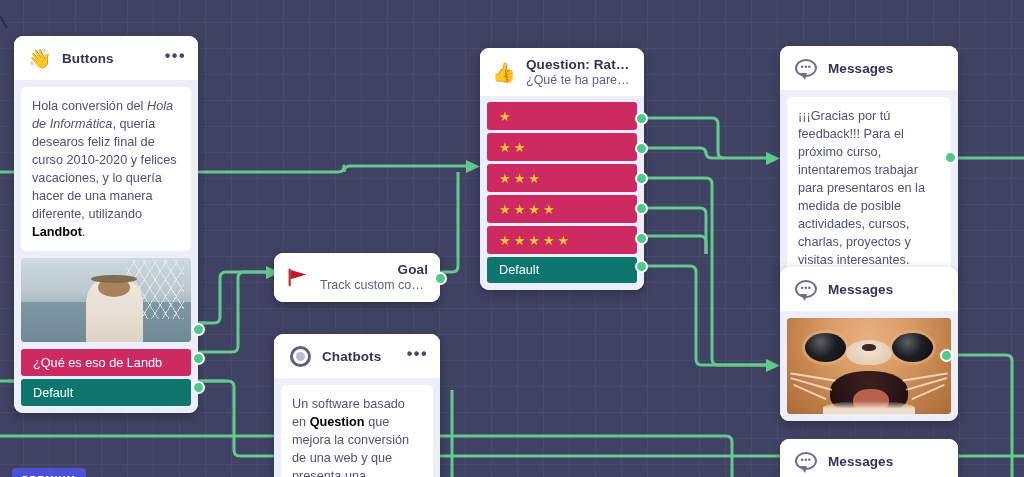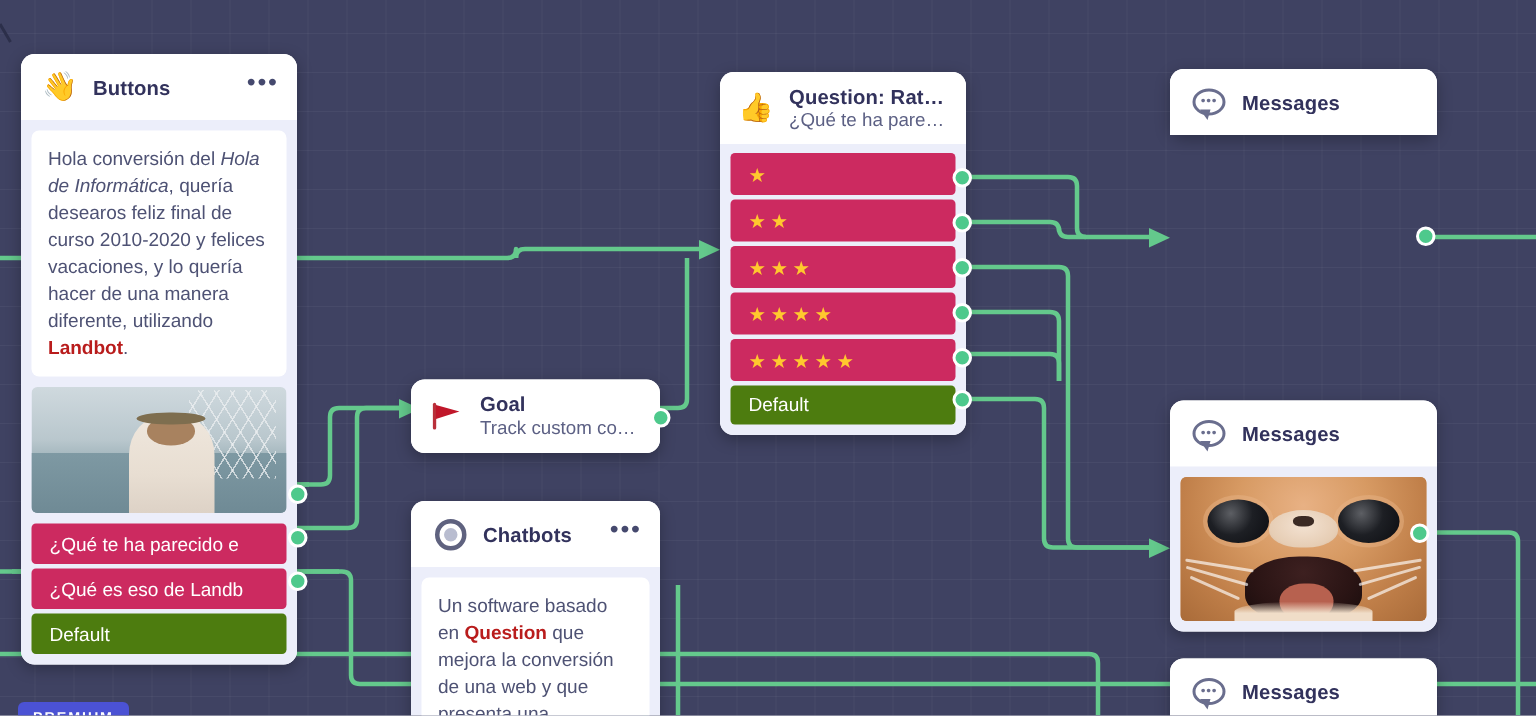--- a/index.html
+++ b/index.html
@@ -448,6 +448,9 @@
       <div class="head-text">
         <div class="card-title">Messages</div>
       </div>
+    </div>
+    <div class="card-body">
+      <div class="bubble">¡¡¡Gracias por tú feedback!!! Para el próximo curso, intentaremos trabajar para presentaros en la medida de posible actividades, cursos, charlas, proyectos y visitas interesantes.</div>
     </div>
     <div class="knob" style="left:164px; top:105px;"></div>
   </div>

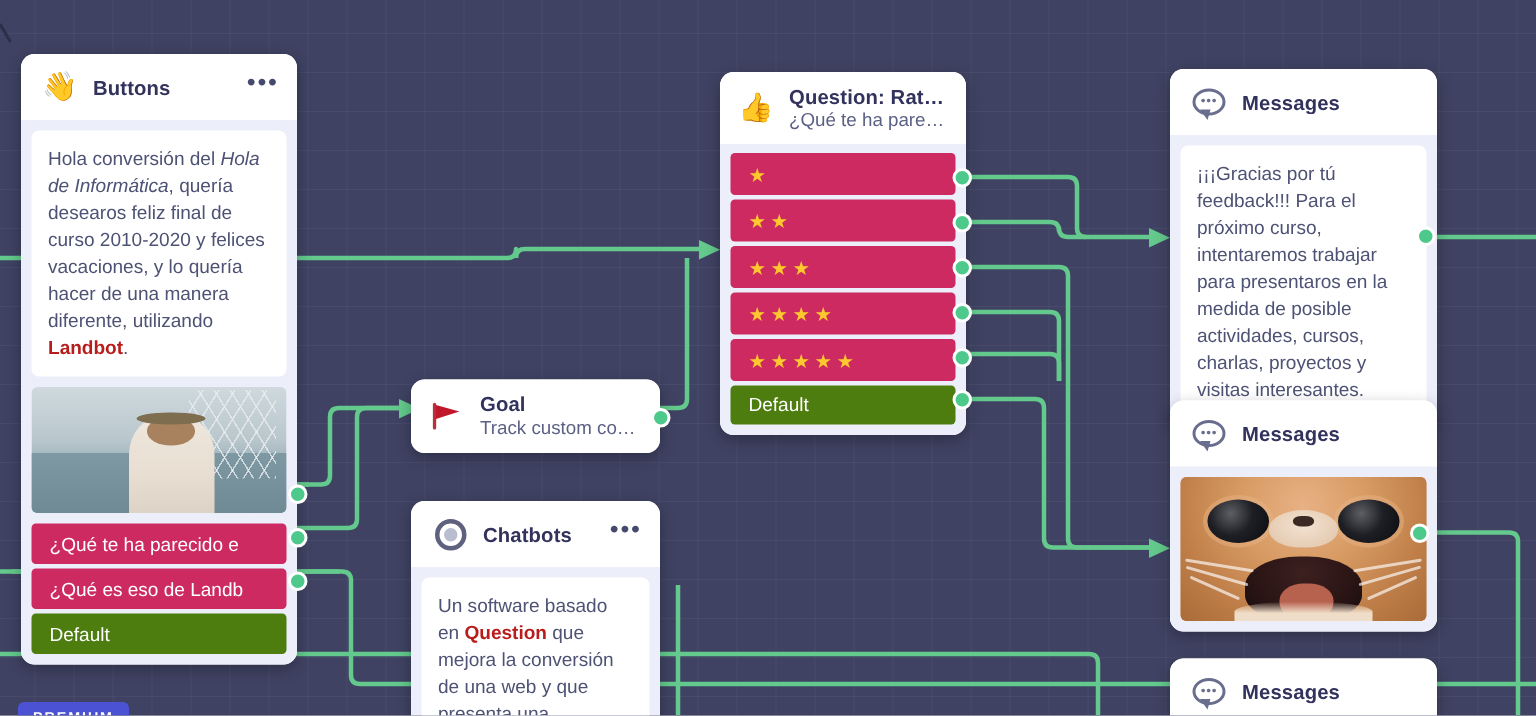--- a/index.html
+++ b/index.html
@@ -103,7 +103,7 @@
     color: #4e5274;
   }
   .bubble i { font-style: italic; }
-  .bubble b { font-weight: bold; color: #b91c1c; }
+  .bubble b { font-weight: bold; color: #000000; }
 
   
   .opts { padding: 6px 7px 7px 7px; background: #eceefa; border-radius: 0 0 9px 9px; }

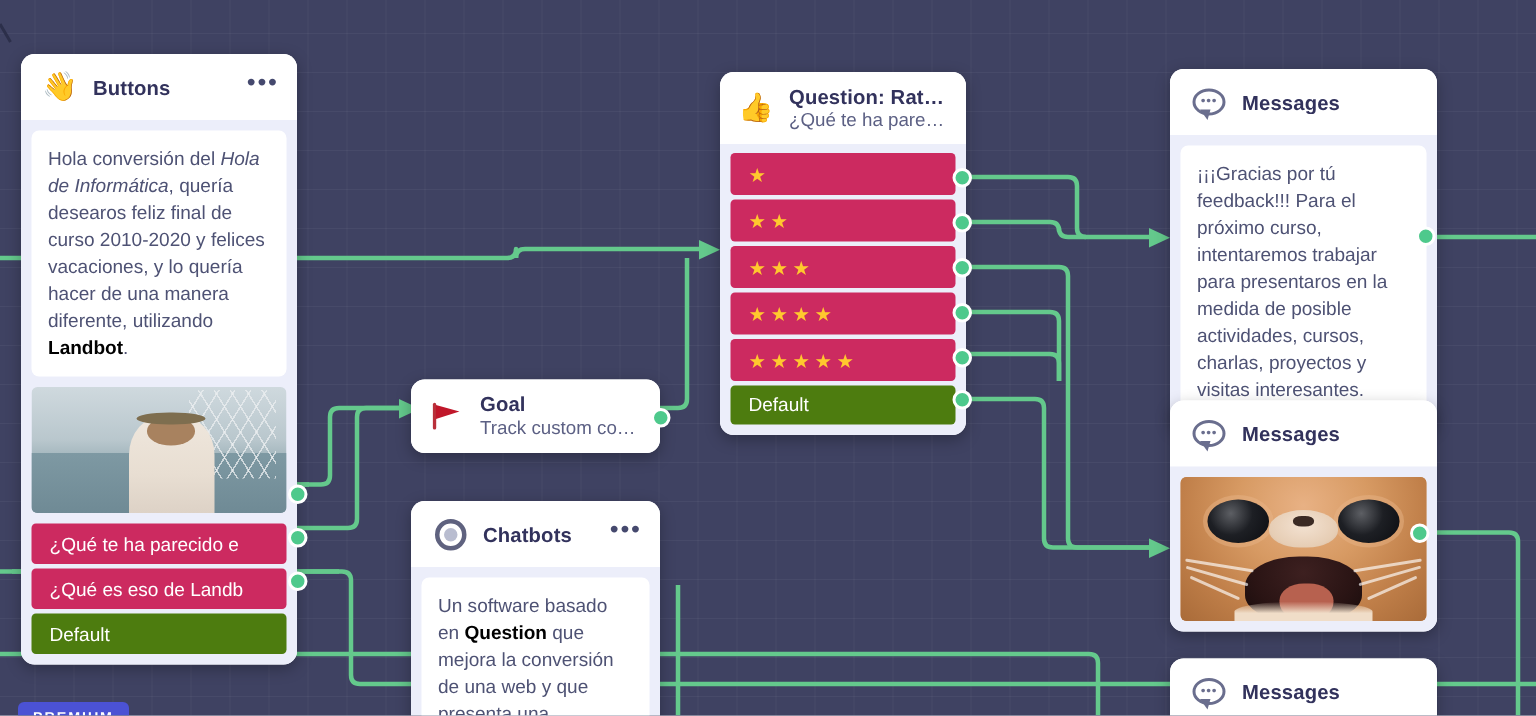--- a/index.html
+++ b/index.html
@@ -367,7 +367,7 @@
     <div class="knob" style="left:178px; top:345px;"></div>
   </div>
 
-  <div class="card" style="left:274px; top:253px; width:166px;">
+  <div class="card" style="left:274px; top:253px; width:166px;text-align:right;">
     <div class="card-head" style="border-radius:9px; padding:9px 12px 10px 12px;">
       <span class="ico">
         <svg class="flag-ic" viewBox="0 0 26 20">

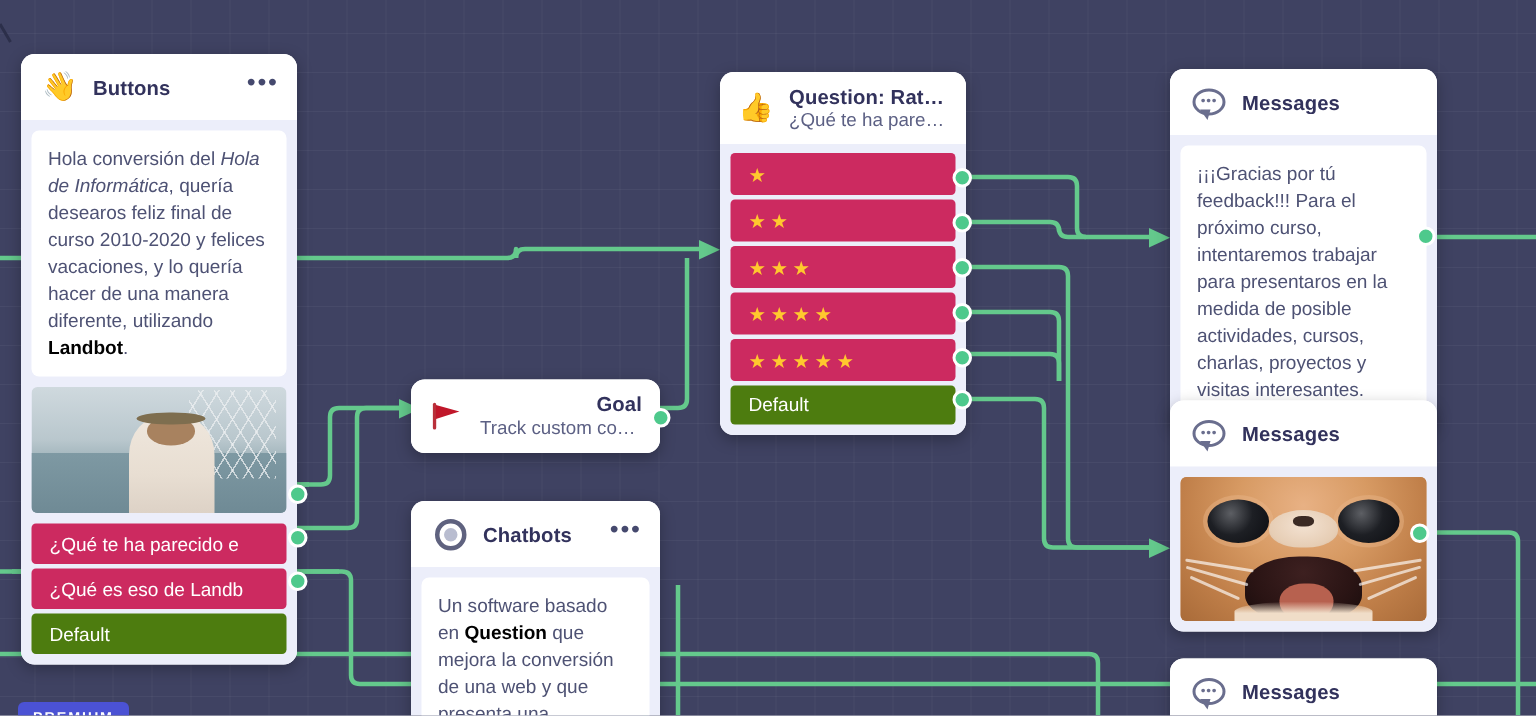--- a/index.html
+++ b/index.html
@@ -123,7 +123,7 @@
   }
   .opt:last-child { margin-bottom: 0; }
   .opt.pink { background: #cc2a60; }
-  .opt.default { background: #4d7c0f; }
+  .opt.default { background: #0f766e; }
   .opt .stars { color: #ffc82e; font-size: 13px; letter-spacing: 3px; }
 
   

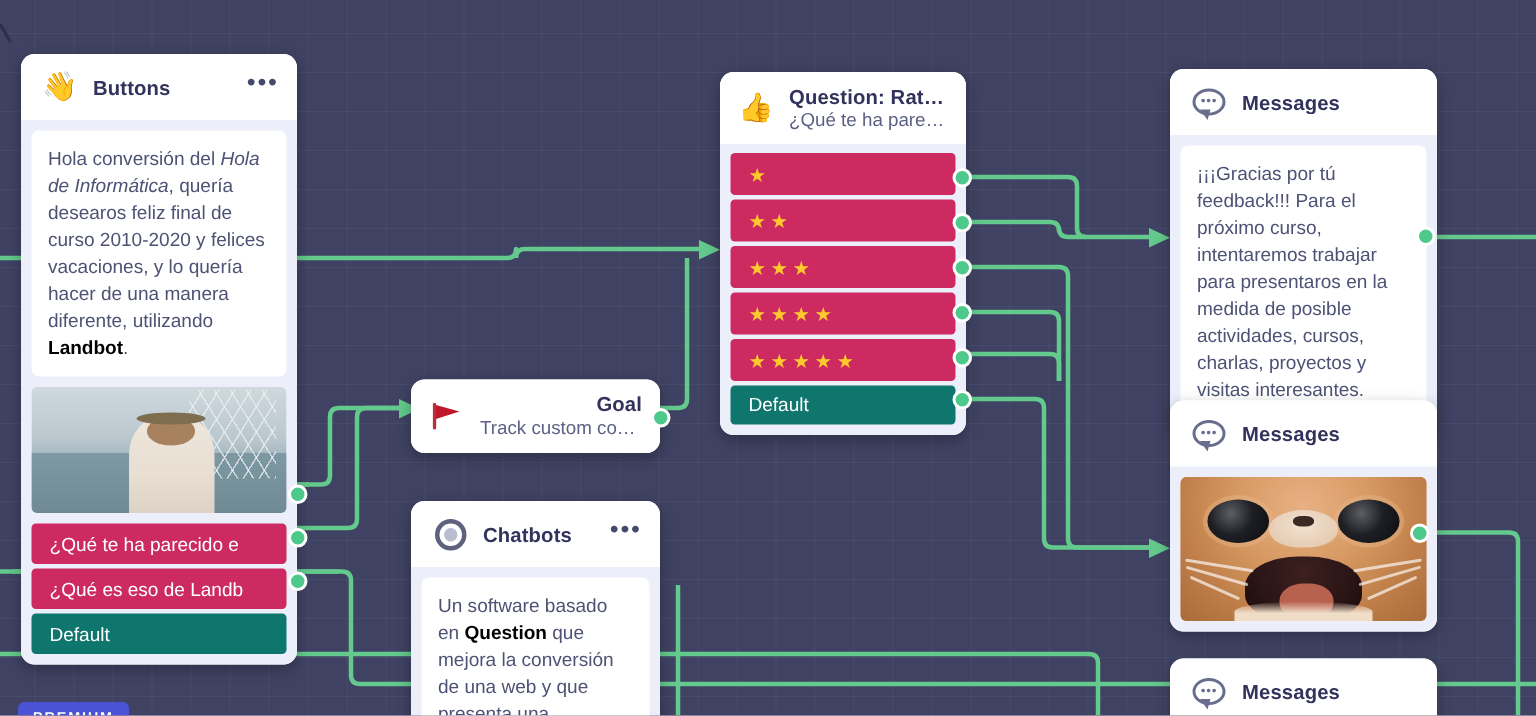--- a/index.html
+++ b/index.html
@@ -351,9 +351,6 @@
         <div class="photo-hat"></div>
       </div>
       <div class="opts" style="padding:7px 0 0 0; background:transparent;">
-        <div class="opt pink">
-          <span>¿Qué te ha parecido e</span>
-        </div>
         <div class="opt pink">
           <span>¿Qué es eso de Landb</span>
         </div>

